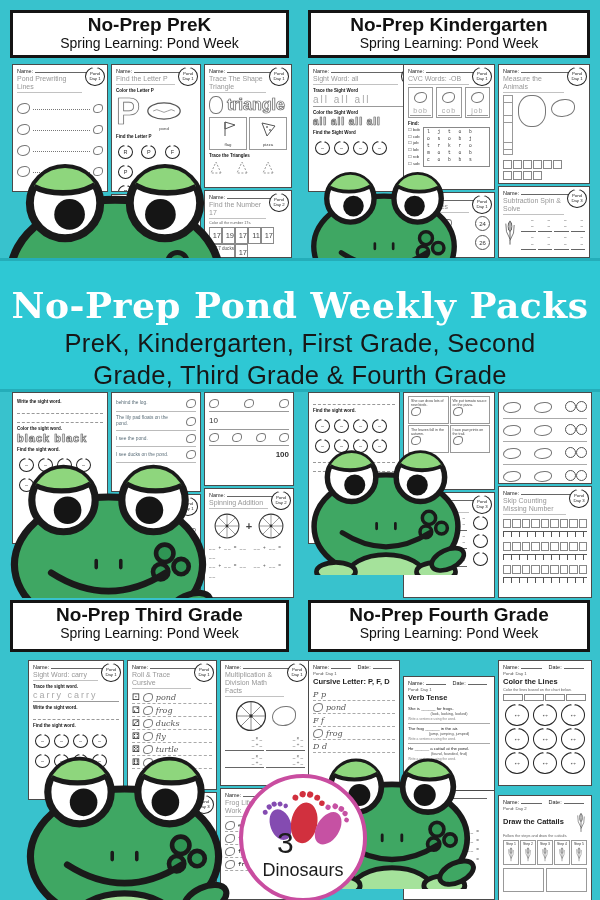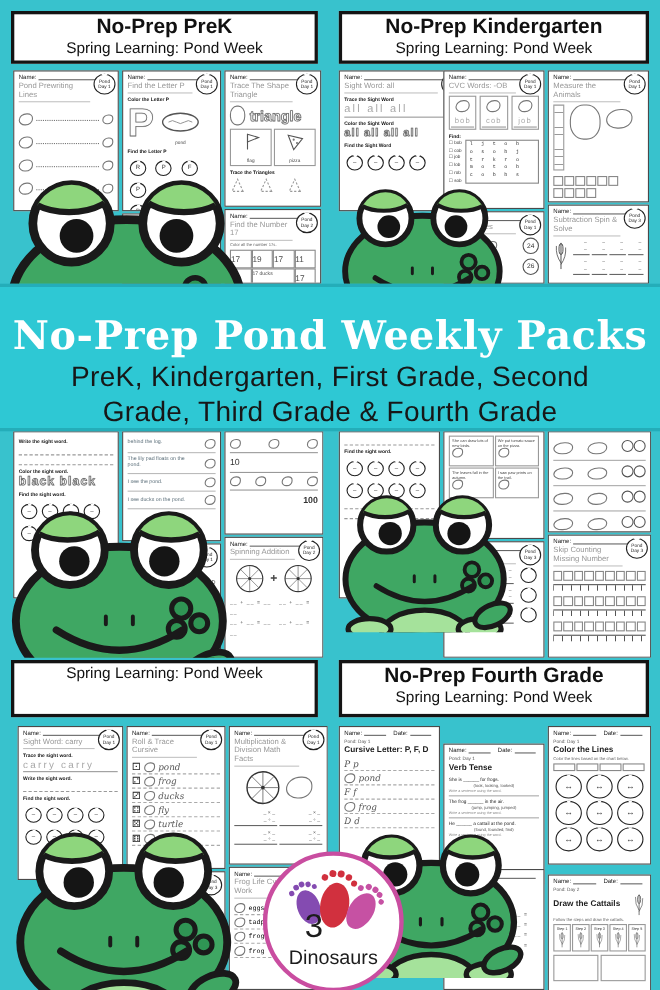--- a/index.html
+++ b/index.html
@@ -210,7 +210,7 @@
       <div class="ct">Trace The Shape Triangle</div>
       <div style="display:flex;align-items:center;gap:4px;margin:3px 0">
         <span class="pic" style="width:12px;height:16px;border-radius:45%"></span>
-        <span class="bub" style="font-size:13px">triangle</span>
+        <span class="bub" style="font-size:16px">triangle</span>
       </div>
       <div style="display:flex;gap:2px">
         <span style="flex:1;border:0.5px solid #999;text-align:center;padding:2px 0">

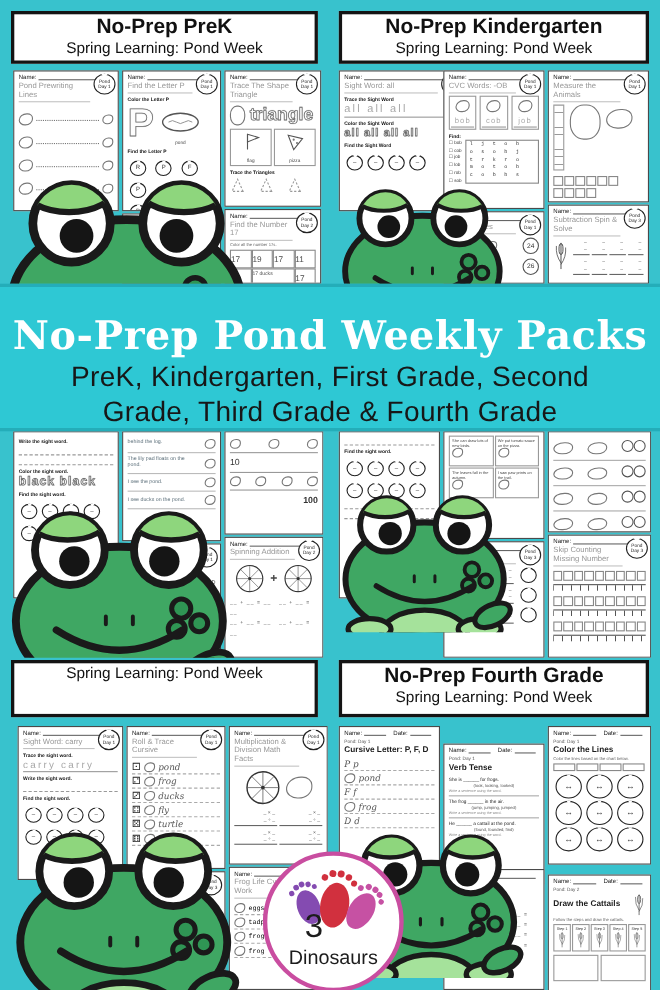--- a/index.html
+++ b/index.html
@@ -34,7 +34,7 @@
   .prew .dots{flex:1;border-bottom:1.2px dotted #777;margin:0 3px;height:1px}
   .bigP{font-size:36px;font-weight:bold;line-height:1}
   .cap{font-size:4.3px;color:#444;text-align:center}
-  .g17{display:grid;grid-template-columns:repeat(4,1fr);font-size:7.5px;color:#4a4a4a;text-align:left}
+  .g17{display:grid;grid-template-columns:repeat(6,1fr);font-size:7.5px;color:#4a4a4a;text-align:right}
   .g17 span{border:0.5px solid #8a8a8a;padding:4px 0;line-height:1}
   .g17 .dk{font-size:4.6px;padding-top:2px}
   .wsgrid{font-family:"Liberation Mono",monospace;font-size:4.6px;letter-spacing:2.5px;color:#333;line-height:1.5;border:0.6px solid #888;padding:1px 0 1px 3px}

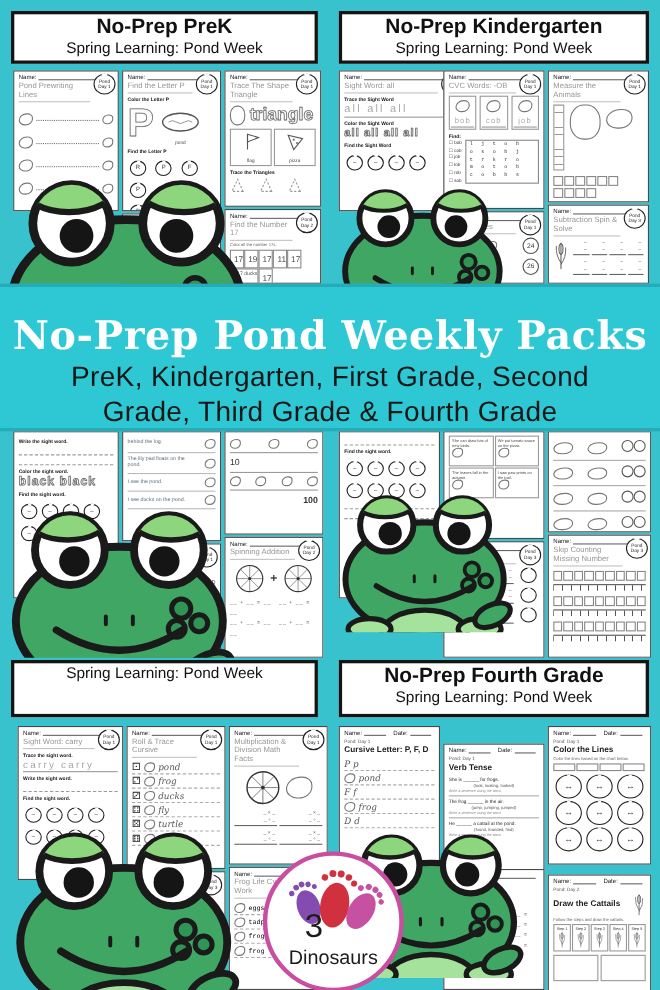--- a/index.html
+++ b/index.html
@@ -668,6 +668,7 @@
   </div>
 
   <div class="hdrbox" style="left:10px;top:600px;width:279px;height:52px">
+    <div class="ht">No-Prep Third Grade</div>
     <div class="hs">Spring Learning: Pond Week</div>
   </div>
   <div class="hdrbox" style="left:308px;top:600px;width:282px;height:52px">

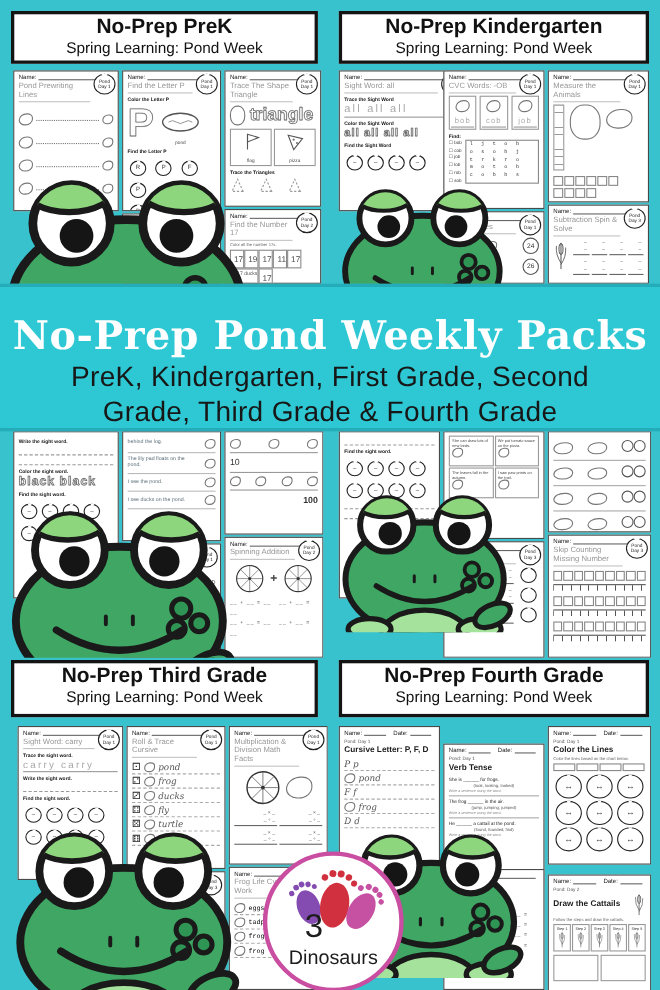--- a/index.html
+++ b/index.html
@@ -676,7 +676,7 @@
     <div class="hs">Spring Learning: Pond Week</div>
   </div>
 
-  <div class="collage" style="left:12px;top:658px;width:286px;height:242px">
+  <div class="collage" style="left:24px;top:658px;width:286px;height:242px">
 
     <div class="card" style="left:4px;top:2px;width:96px;height:140px">
       <div class="nrow">

